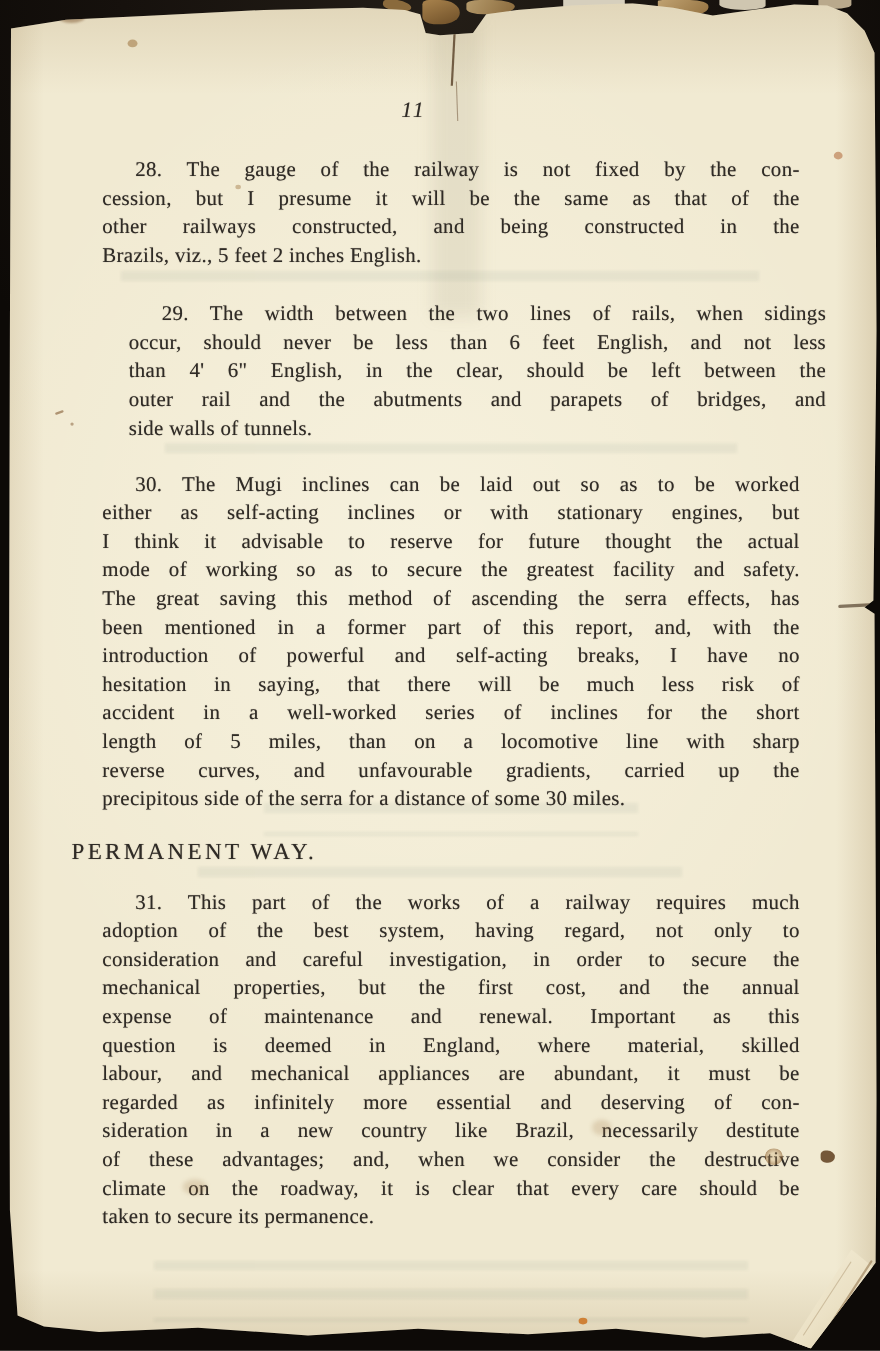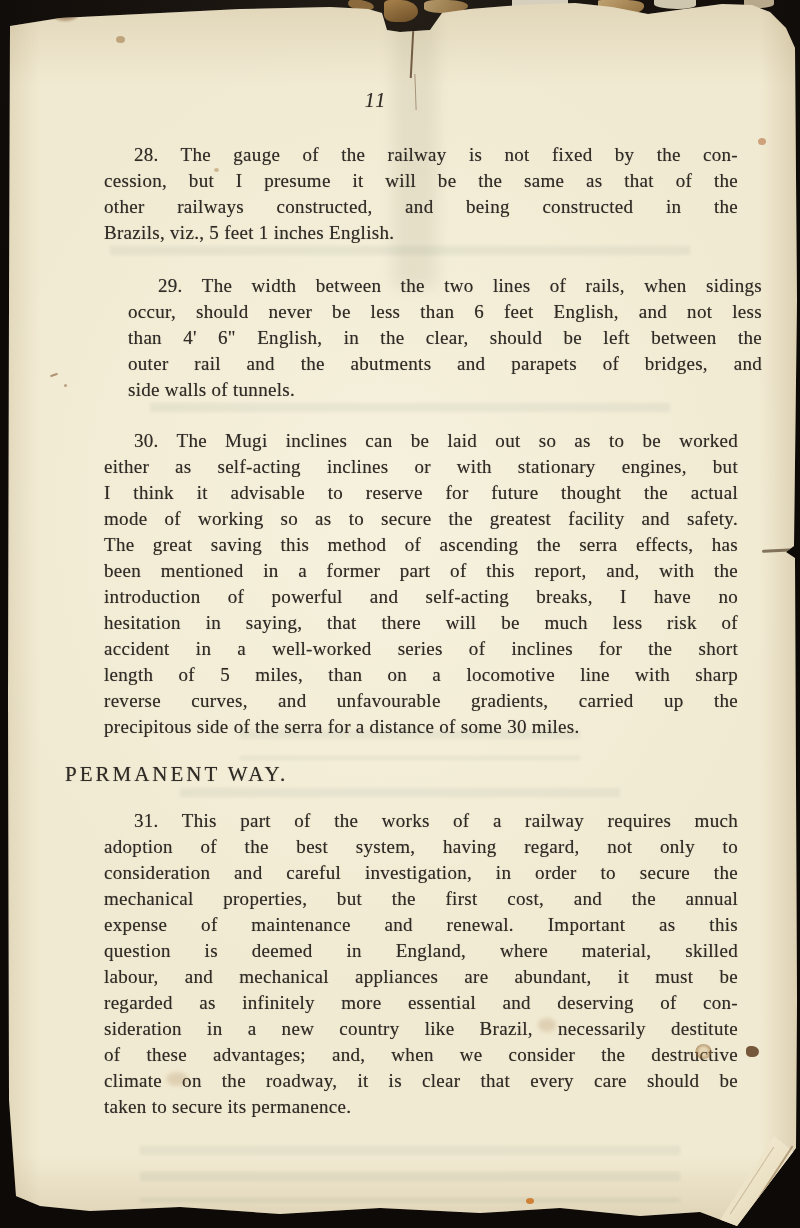--- a/index.html
+++ b/index.html
@@ -36,7 +36,7 @@
     text-shadow:0 0 .8px rgba(60,50,40,.55);
     font-style:italic;
   }
-  .para{position:absolute;left:16px;width:100%;font-size:19px;letter-spacing:.3px;
+  .para{position:absolute;left:5px;width:100%;font-size:19px;letter-spacing:.3px;
     text-shadow:0 0 .8px rgba(60,50,40,.55);}
   .para .tline{
     height:26px;line-height:26px;overflow:visible;

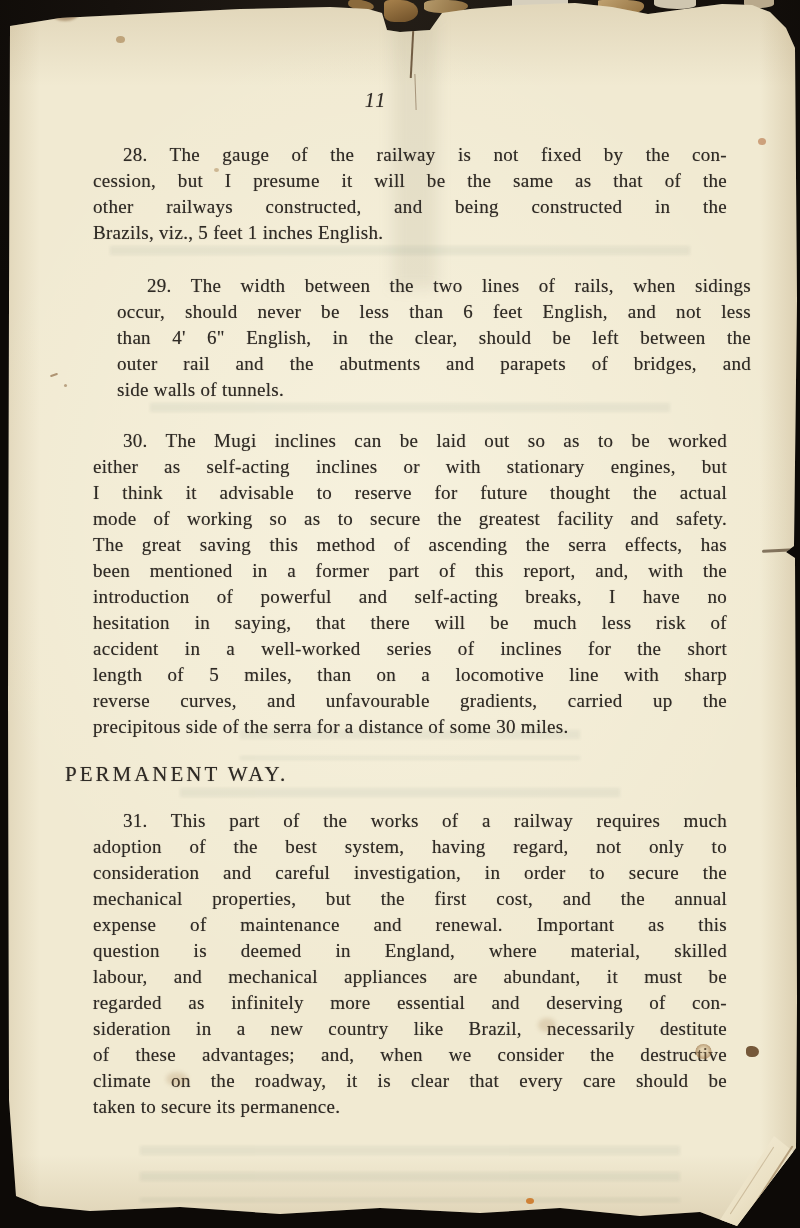--- a/index.html
+++ b/index.html
@@ -100,7 +100,7 @@
         <div class="tline">28. The gauge of the railway is not fixed by the con-</div>
         <div class="tline">cession, but I presume it will be the same as that of the</div>
         <div class="tline">other railways constructed, and being constructed in the</div>
-        <div class="tline last">Brazils, viz., 5 feet 1 inches English.</div>
+        <div class="tline last">Brazils, viz., 5 feet 2 inches English.</div>
       </div>
     <div class="para p29">
         <div class="tline">29. The width between the two lines of rails, when sidings</div>

